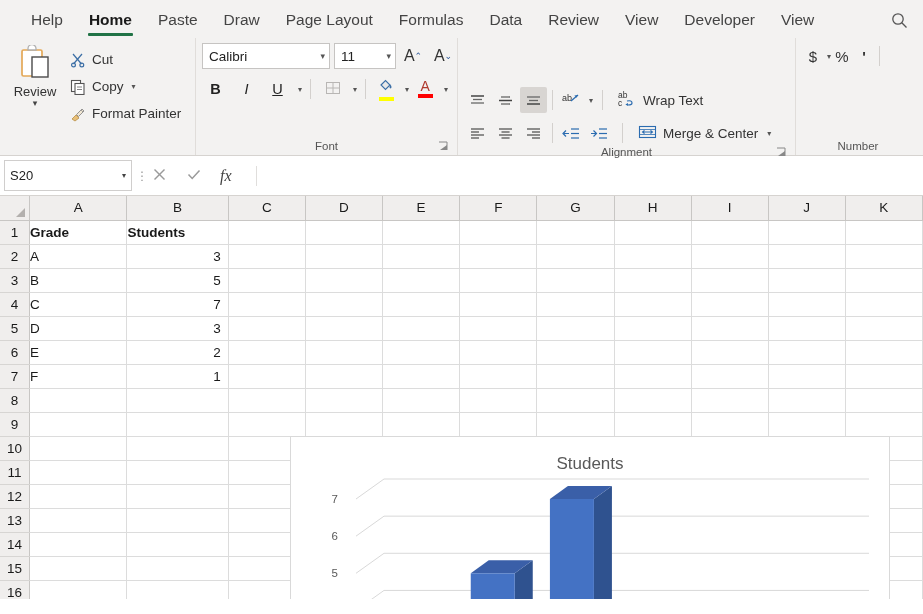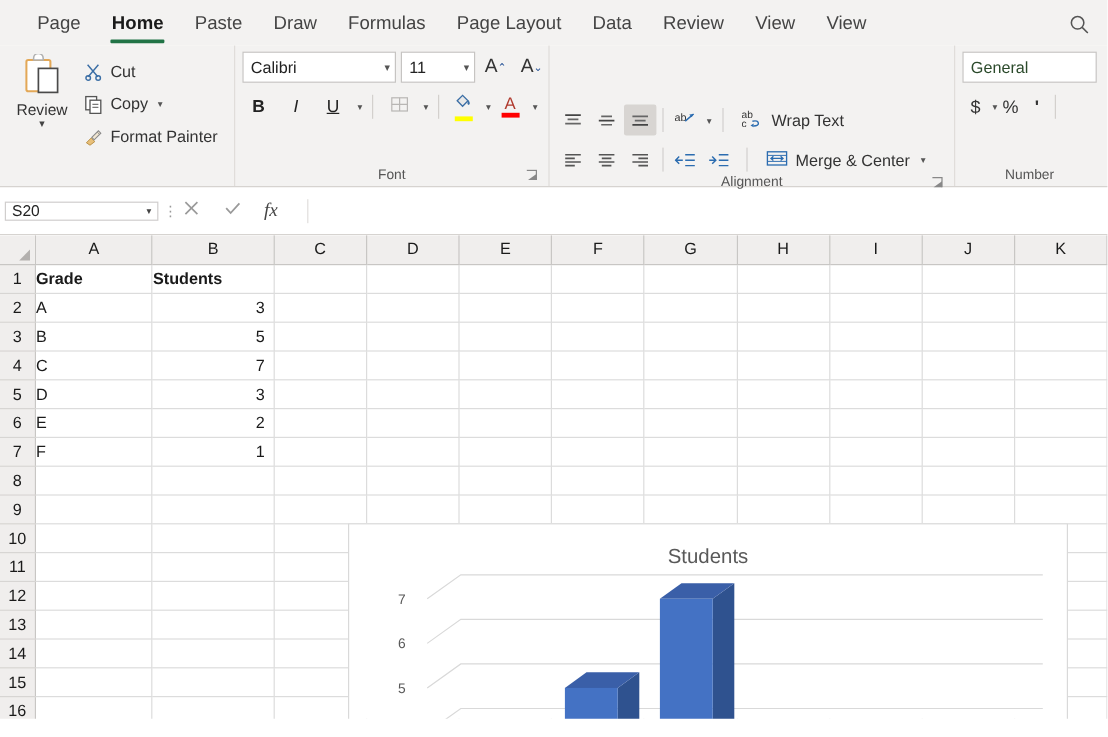--- a/index.html
+++ b/index.html
@@ -290,7 +290,7 @@
 <div id="app">
 
   <div class="ribbon-tabs">
-    <div class="tab"><span>Page</span></div>
+    <div class="tab"><span>Help</span></div>
     <div class="tab active"><span>Home</span></div>
     <div class="tab"><span>Paste</span></div>
     <div class="tab"><span>Draw</span></div>

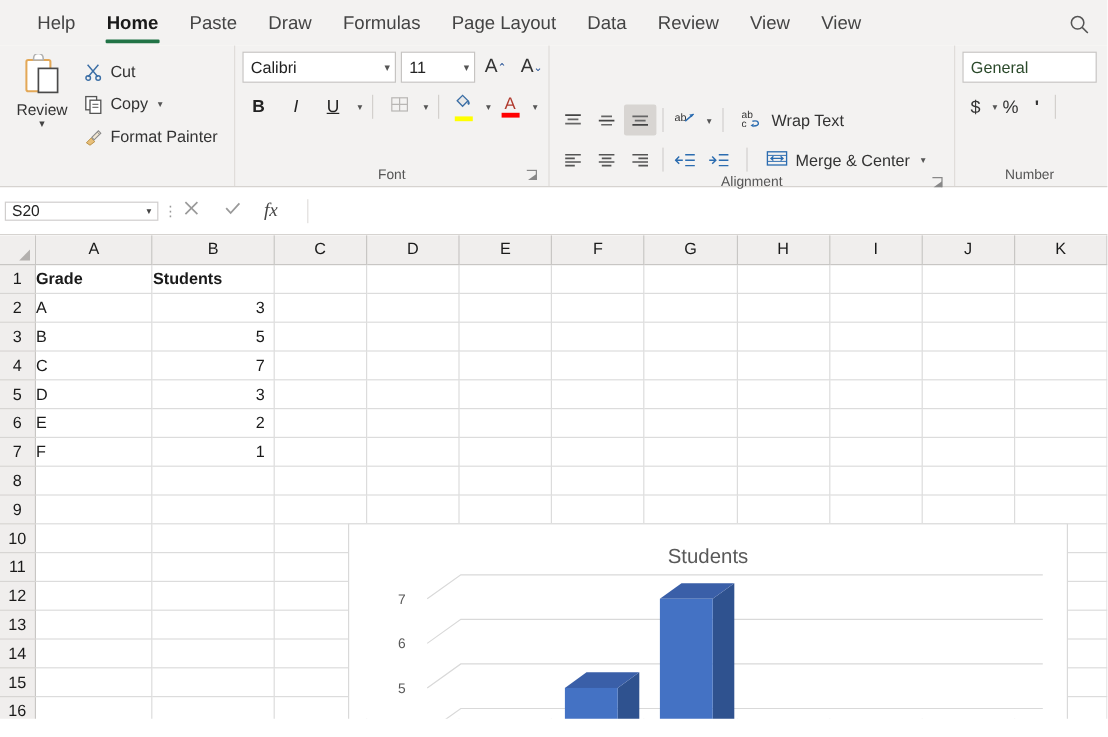--- a/index.html
+++ b/index.html
@@ -294,8 +294,8 @@
     <div class="tab active"><span>Home</span></div>
     <div class="tab"><span>Paste</span></div>
     <div class="tab"><span>Draw</span></div>
+    <div class="tab"><span>Page Layout</span></div>
     <div class="tab"><span>Formulas</span></div>
-    <div class="tab"><span>Page Layout</span></div>
     <div class="tab"><span>Data</span></div>
     <div class="tab"><span>Review</span></div>
     <div class="tab"><span>View</span></div>

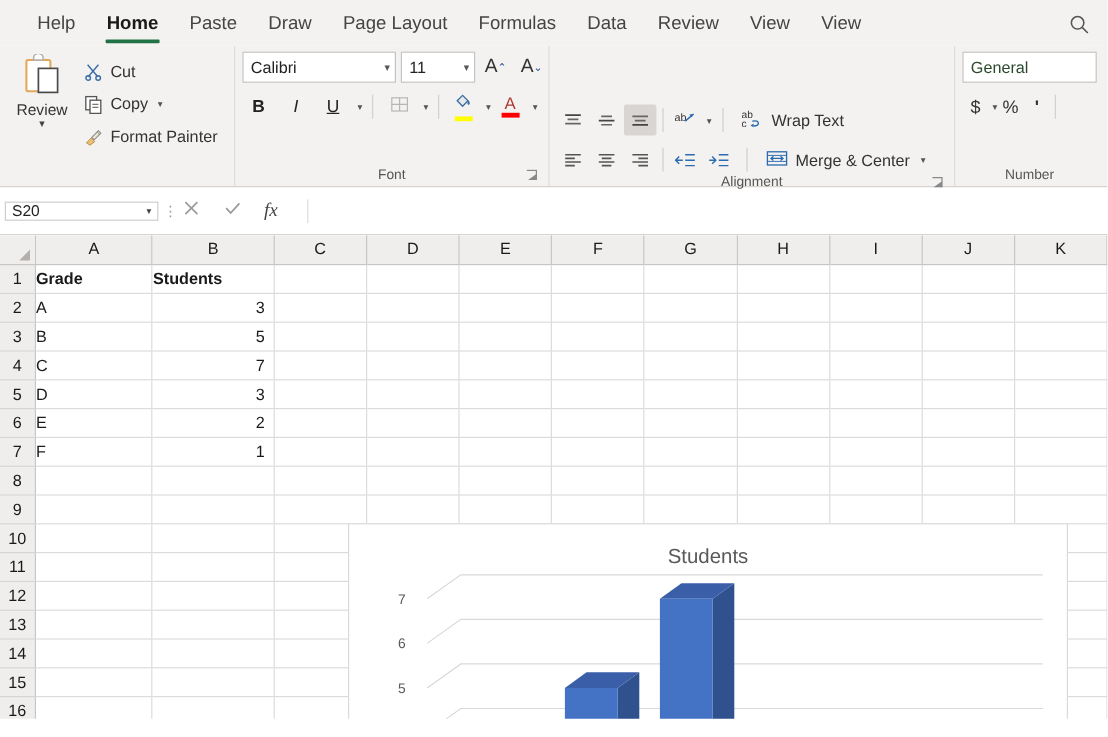--- a/index.html
+++ b/index.html
@@ -299,6 +299,7 @@
     <div class="tab"><span>Data</span></div>
     <div class="tab"><span>Review</span></div>
     <div class="tab"><span>View</span></div>
+    <div class="tab"><span>Developer</span></div>
     <div class="tab"><span>View</span></div>
     <div class="tab-search">
       <svg width="19" height="19" viewBox="0 0 19 19">

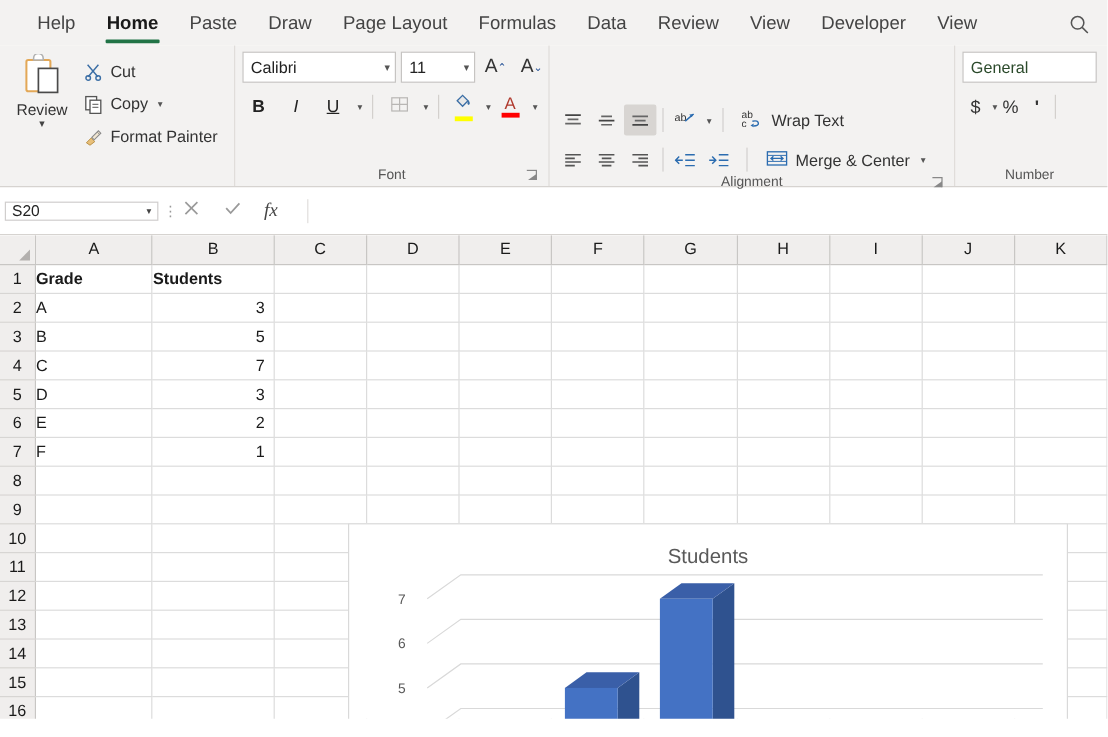--- a/index.html
+++ b/index.html
@@ -547,9 +547,6 @@
 
     <div class="group number-group">
       <div class="group-body" style="flex-direction:column;">
-        <div class="combo num-combo">
-          <span class="val">General</span>
-        </div>
         <div class="num-row">
           <div class="num-btn">
               <span>$</span>

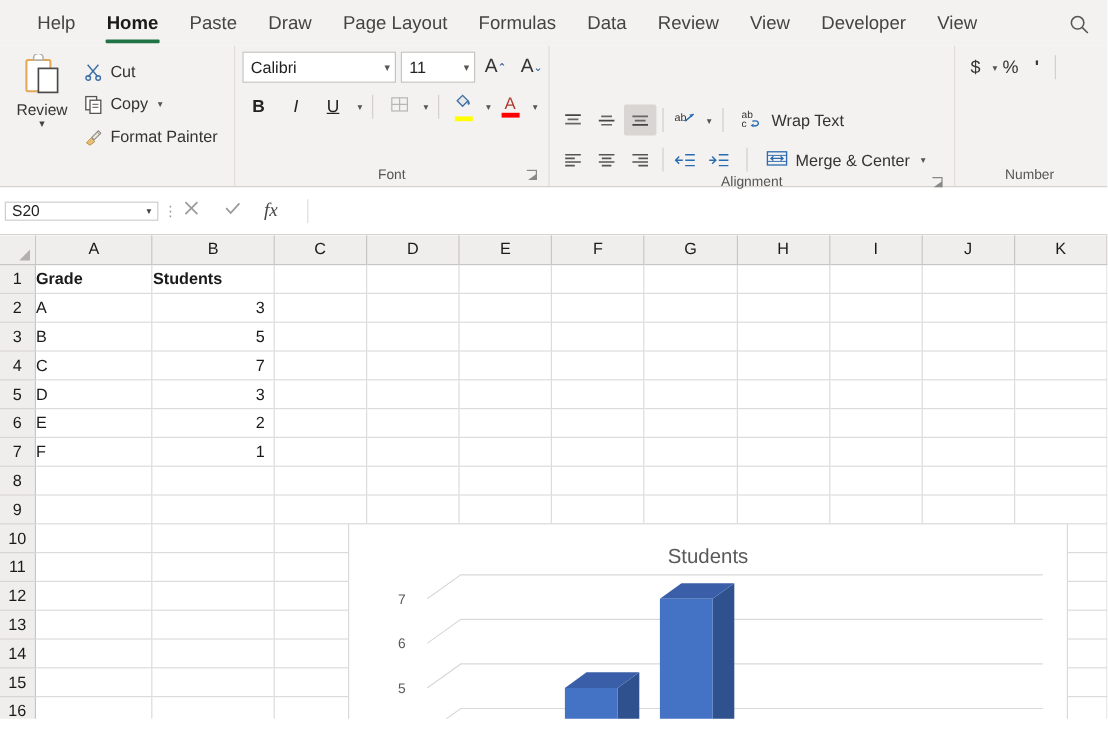--- a/index.html
+++ b/index.html
@@ -175,7 +175,7 @@
     border-bottom: 1px solid #d6d3d0;
   }
   .namebox {
-    width: 128px; height: 16px;
+    width: 128px; height: 31px;
     border: 1px solid #d0cecd;
     background:#fff;
     display:flex;align-items:center;

